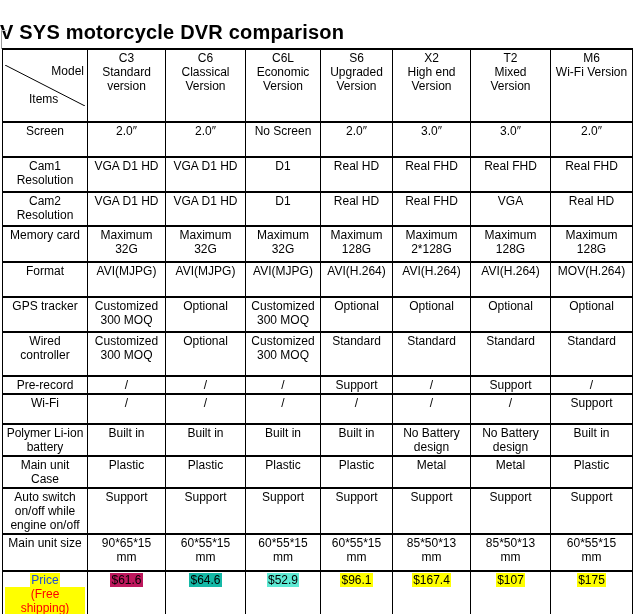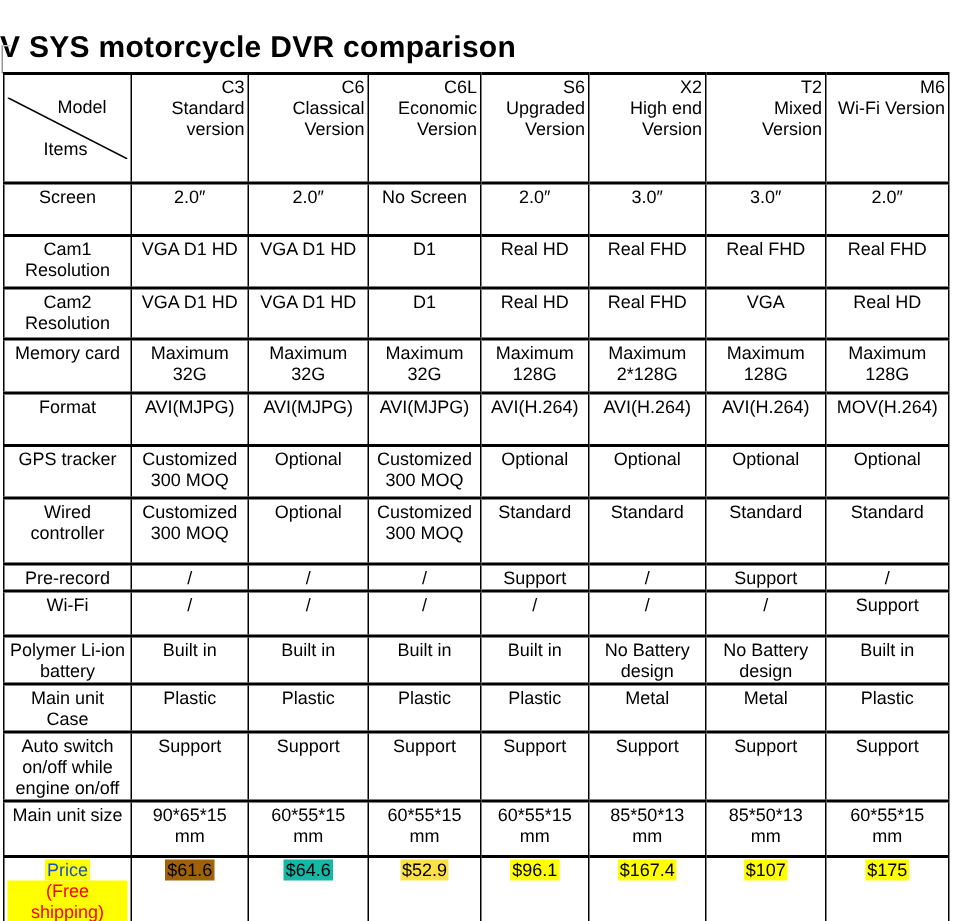--- a/index.html
+++ b/index.html
@@ -29,7 +29,7 @@
   .cmp td{text-align:center}
   .cmp th.rowlabel{text-align:center;padding-left:2px}
   .cmp th.colhead{text-align:center}
-  .cmp .model,.cmp .variant{text-align:right}
+  .cmp .model,.cmp .variant{text-align:center}
   
   .corner-wrap{position:relative;height:41px;width:100%}
   .corner-wrap svg{position:absolute;left:0;top:0;width:100%;height:100%}

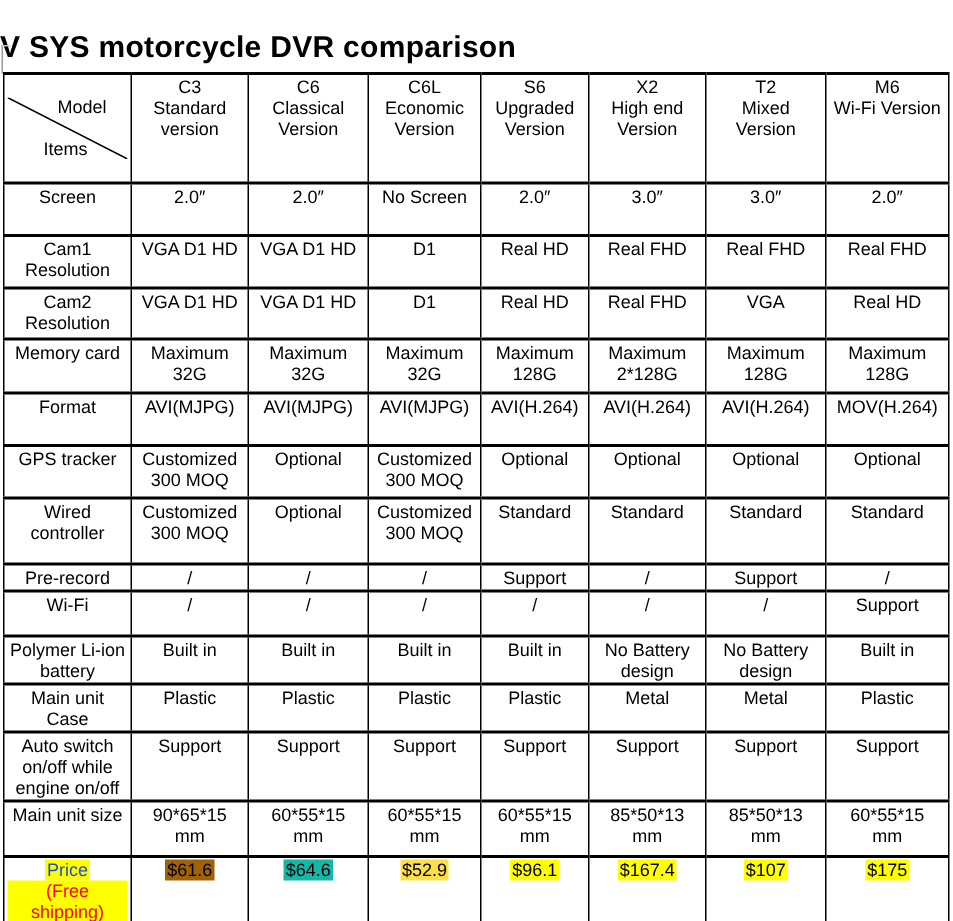--- a/index.html
+++ b/index.html
@@ -33,7 +33,7 @@
   
   .corner-wrap{position:relative;height:41px;width:100%}
   .corner-wrap svg{position:absolute;left:0;top:0;width:100%;height:100%}
-  .corner-model{position:absolute;top:-1px;right:14px}
+  .corner-model{position:absolute;top:-1px;right:1px}
   .corner-items{position:absolute;bottom:0;left:24px}
   
   .hl{display:inline-block;padding:0 1px}

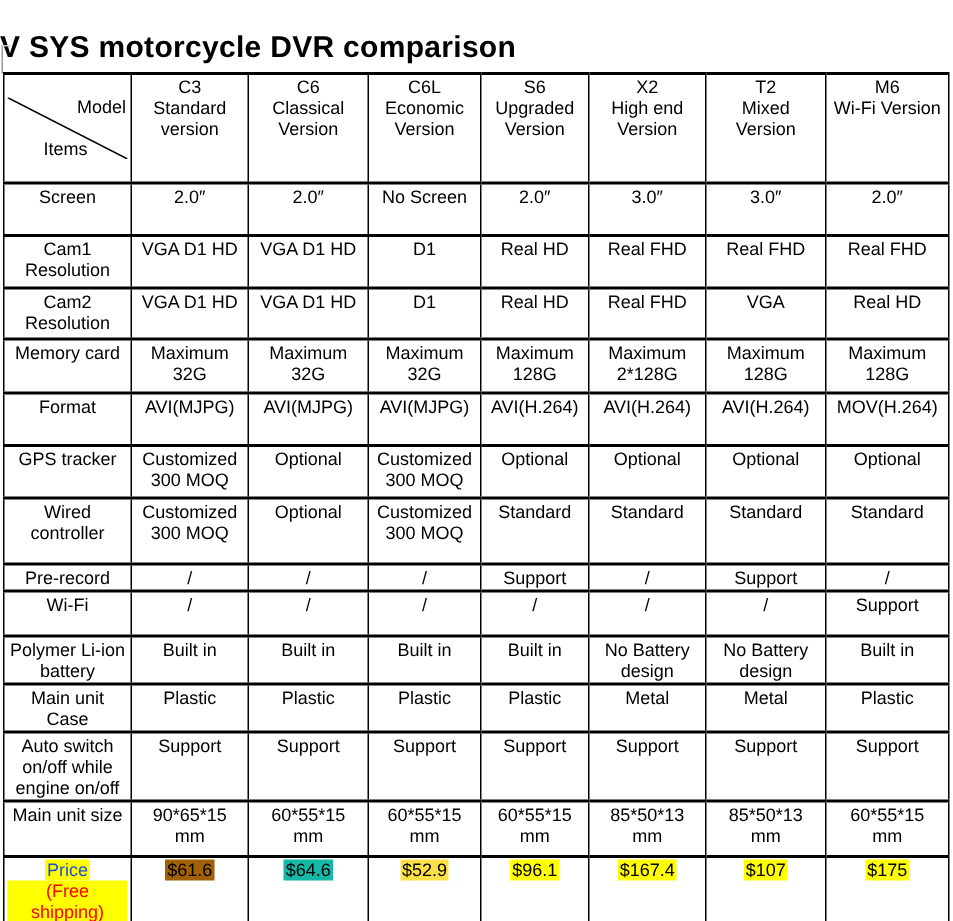--- a/index.html
+++ b/index.html
@@ -254,7 +254,7 @@
       </tr>
       <tr>
         <th class="rowlabel"><span class="hl" style="background: rgb(255, 255, 0); color: #1d4ed8;">Price</span><br><span class="hl" style="background: rgb(255, 255, 0); color: rgb(255, 0, 0);">(Free shipping)</span></th>
-        <td><span class="hl" style="background: #a16207;">$61.6</span></td>
+        <td><span class="hl" style="background: #be185d;">$61.6</span></td>
         <td><span class="hl" style="background: #14b8a6;">$64.6</span></td>
         <td><span class="hl" style="background: #fde047;">$52.9</span></td>
         <td><span class="hl" style="background: rgb(255, 255, 0);">$96.1</span></td>

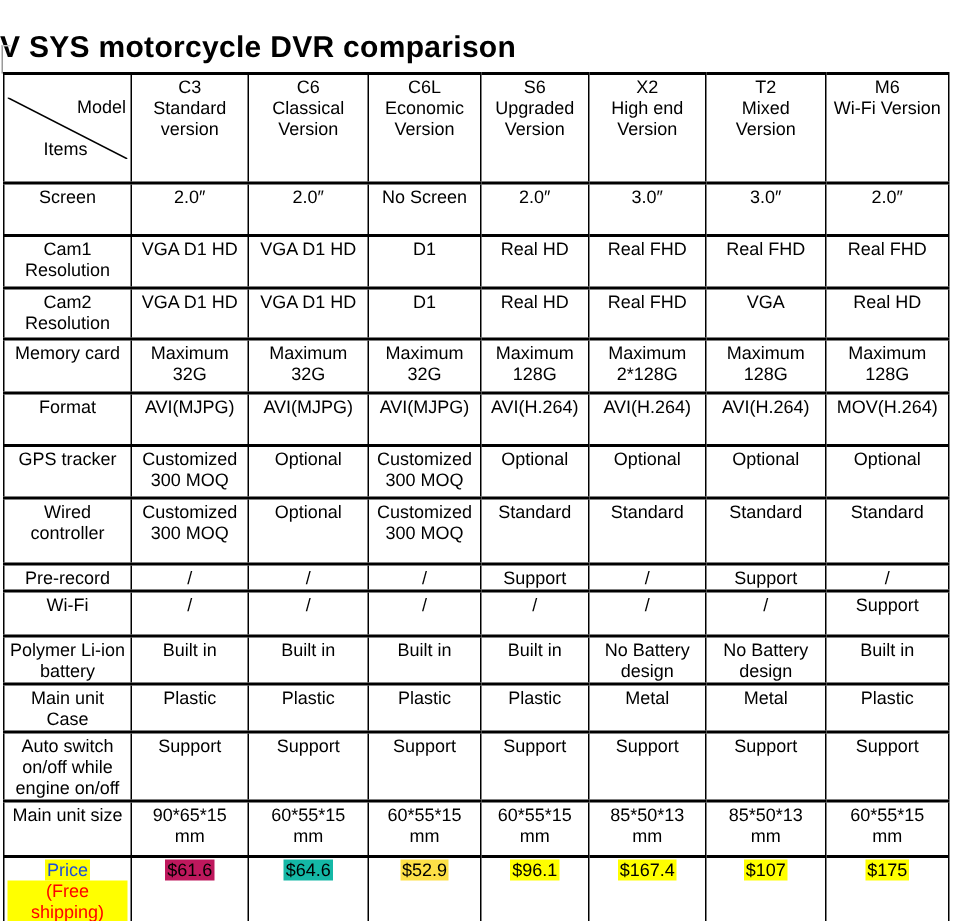--- a/index.html
+++ b/index.html
@@ -256,7 +256,7 @@
         <th class="rowlabel"><span class="hl" style="background: rgb(255, 255, 0); color: #1d4ed8;">Price</span><br><span class="hl" style="background: rgb(255, 255, 0); color: rgb(255, 0, 0);">(Free shipping)</span></th>
         <td><span class="hl" style="background: #be185d;">$61.6</span></td>
         <td><span class="hl" style="background: #14b8a6;">$64.6</span></td>
-        <td><span class="hl" style="background: #fde047;">$52.9</span></td>
+        <td><span class="hl" style="background: #5eead4;">$52.9</span></td>
         <td><span class="hl" style="background: rgb(255, 255, 0);">$96.1</span></td>
         <td><span class="hl" style="background: rgb(255, 255, 0);">$167.4</span></td>
         <td><span class="hl" style="background: rgb(255, 255, 0);">$107</span></td>

